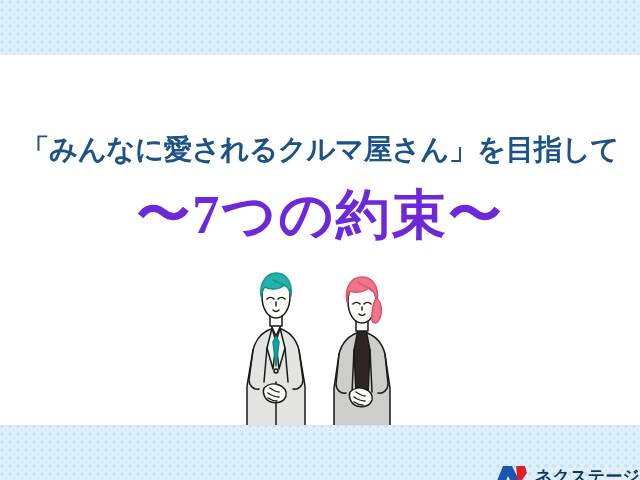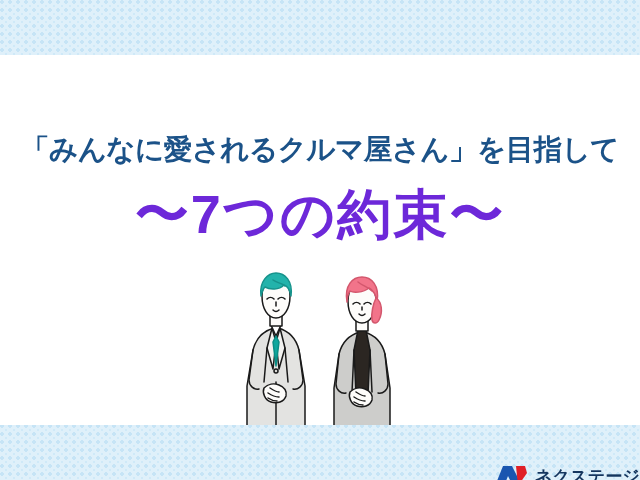--- a/index.html
+++ b/index.html
@@ -24,6 +24,7 @@
     background-size: 8px 8px, 8px 8px;
     background-position: 0 0, 4px 4px;
     overflow: hidden;
+    font-family: Liberation Serif, serif;
   }
 
   

